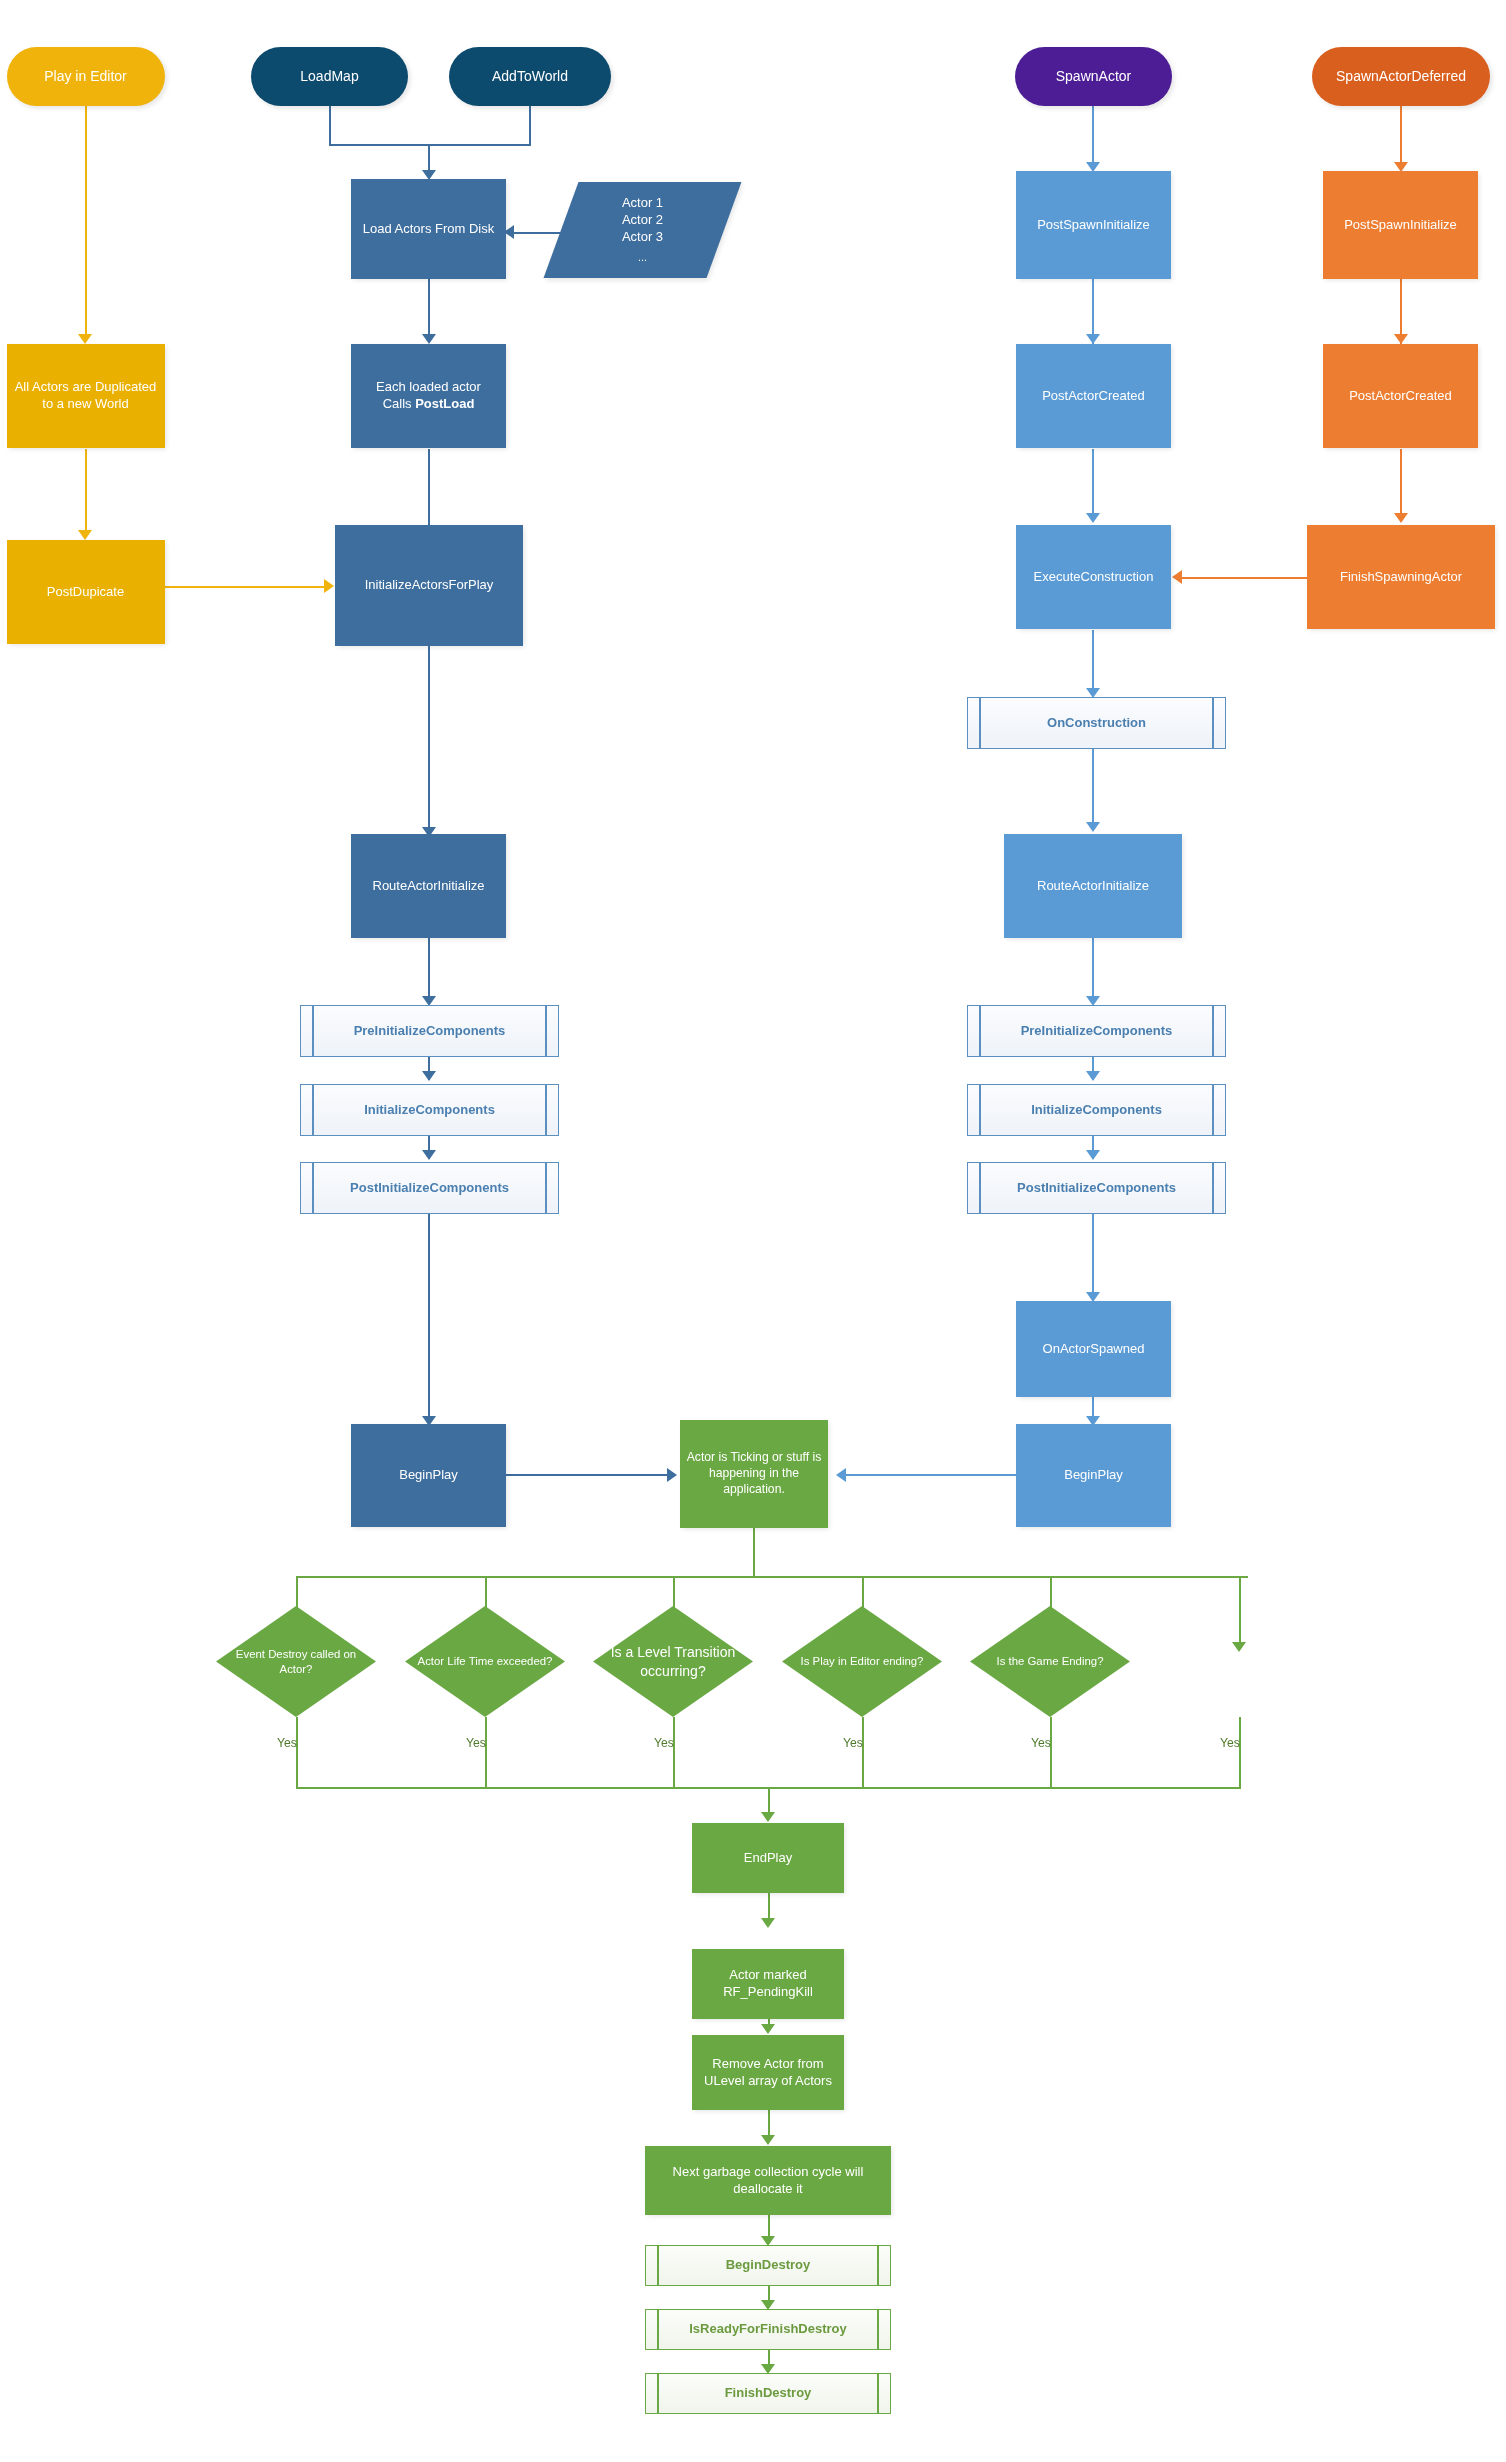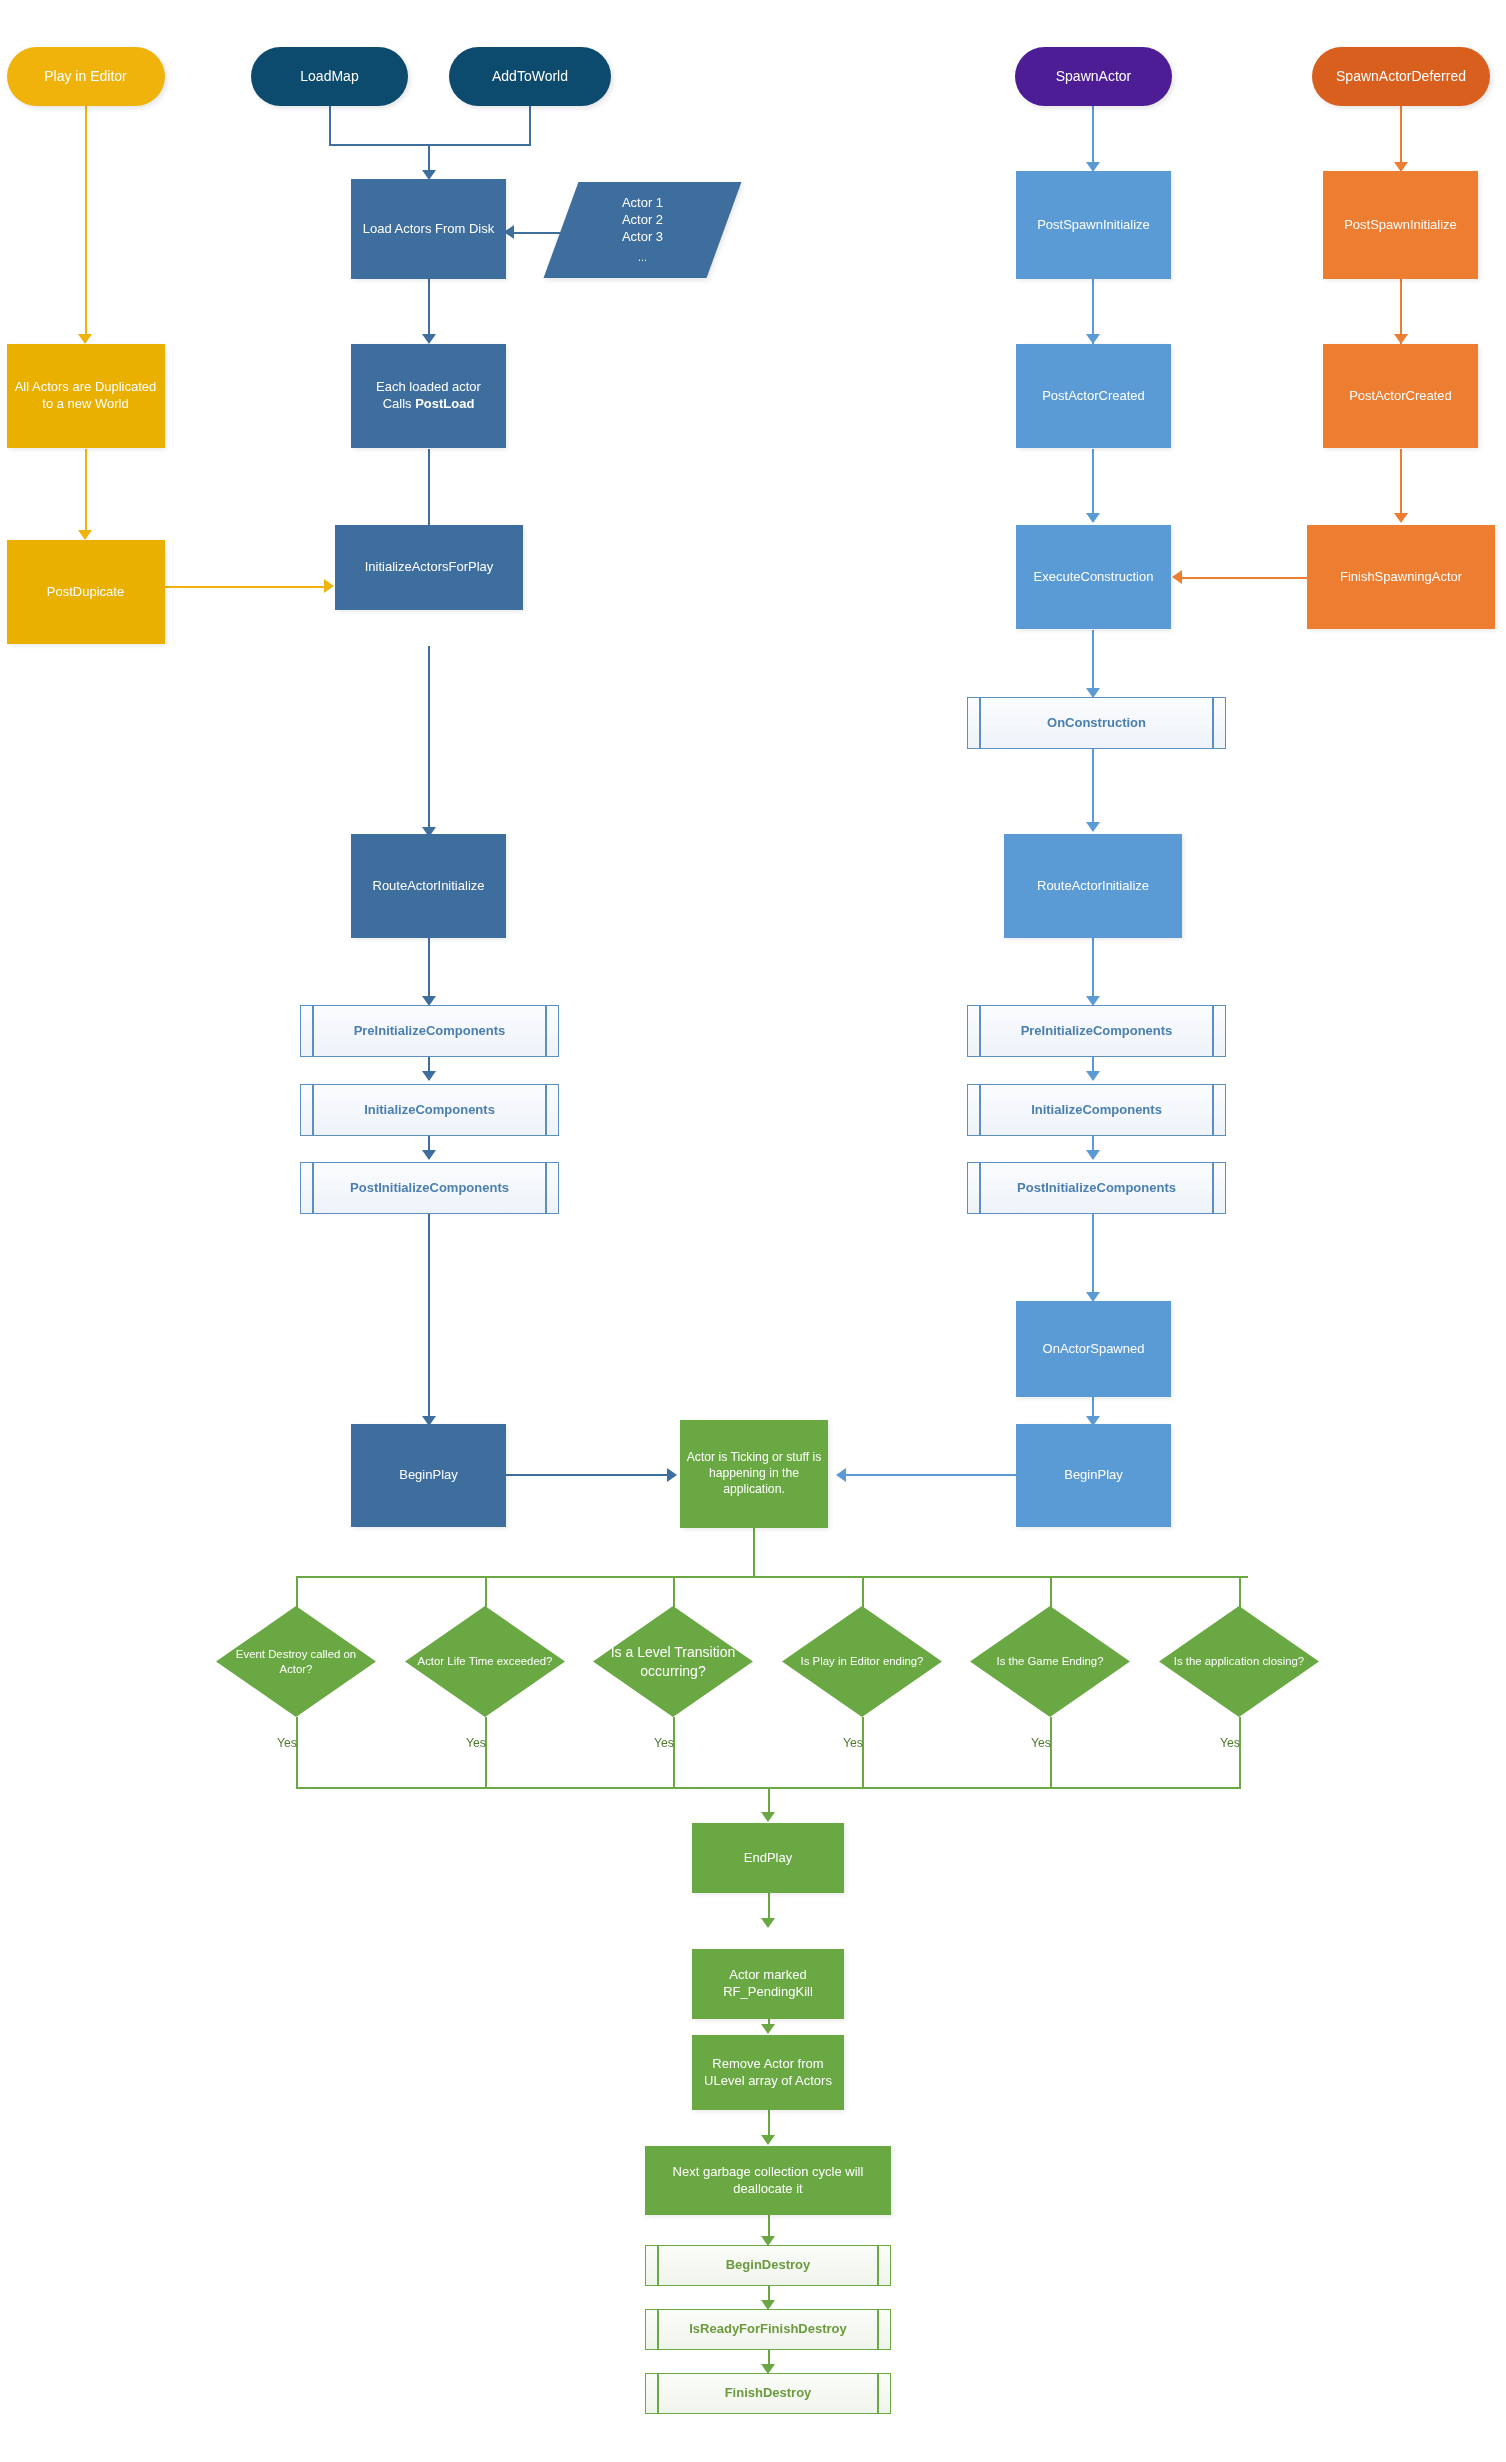--- a/index.html
+++ b/index.html
@@ -194,7 +194,7 @@
   <div class="edge v c-blue" style="left:428px;top:449px;height:84px;"></div>
   <div class="arrow down" style="left:422px;top:530px;"></div>
 
-  <div class="node blue-dark" style="left:335px;top:525px;width:188px;height:85px;font-size:13px;">
+  <div class="node blue-dark" style="left:335px;top:525px;width:188px;height:121px;font-size:13px;">
     <span class="lbl">InitializeActorsForPlay</span>
   </div>
 

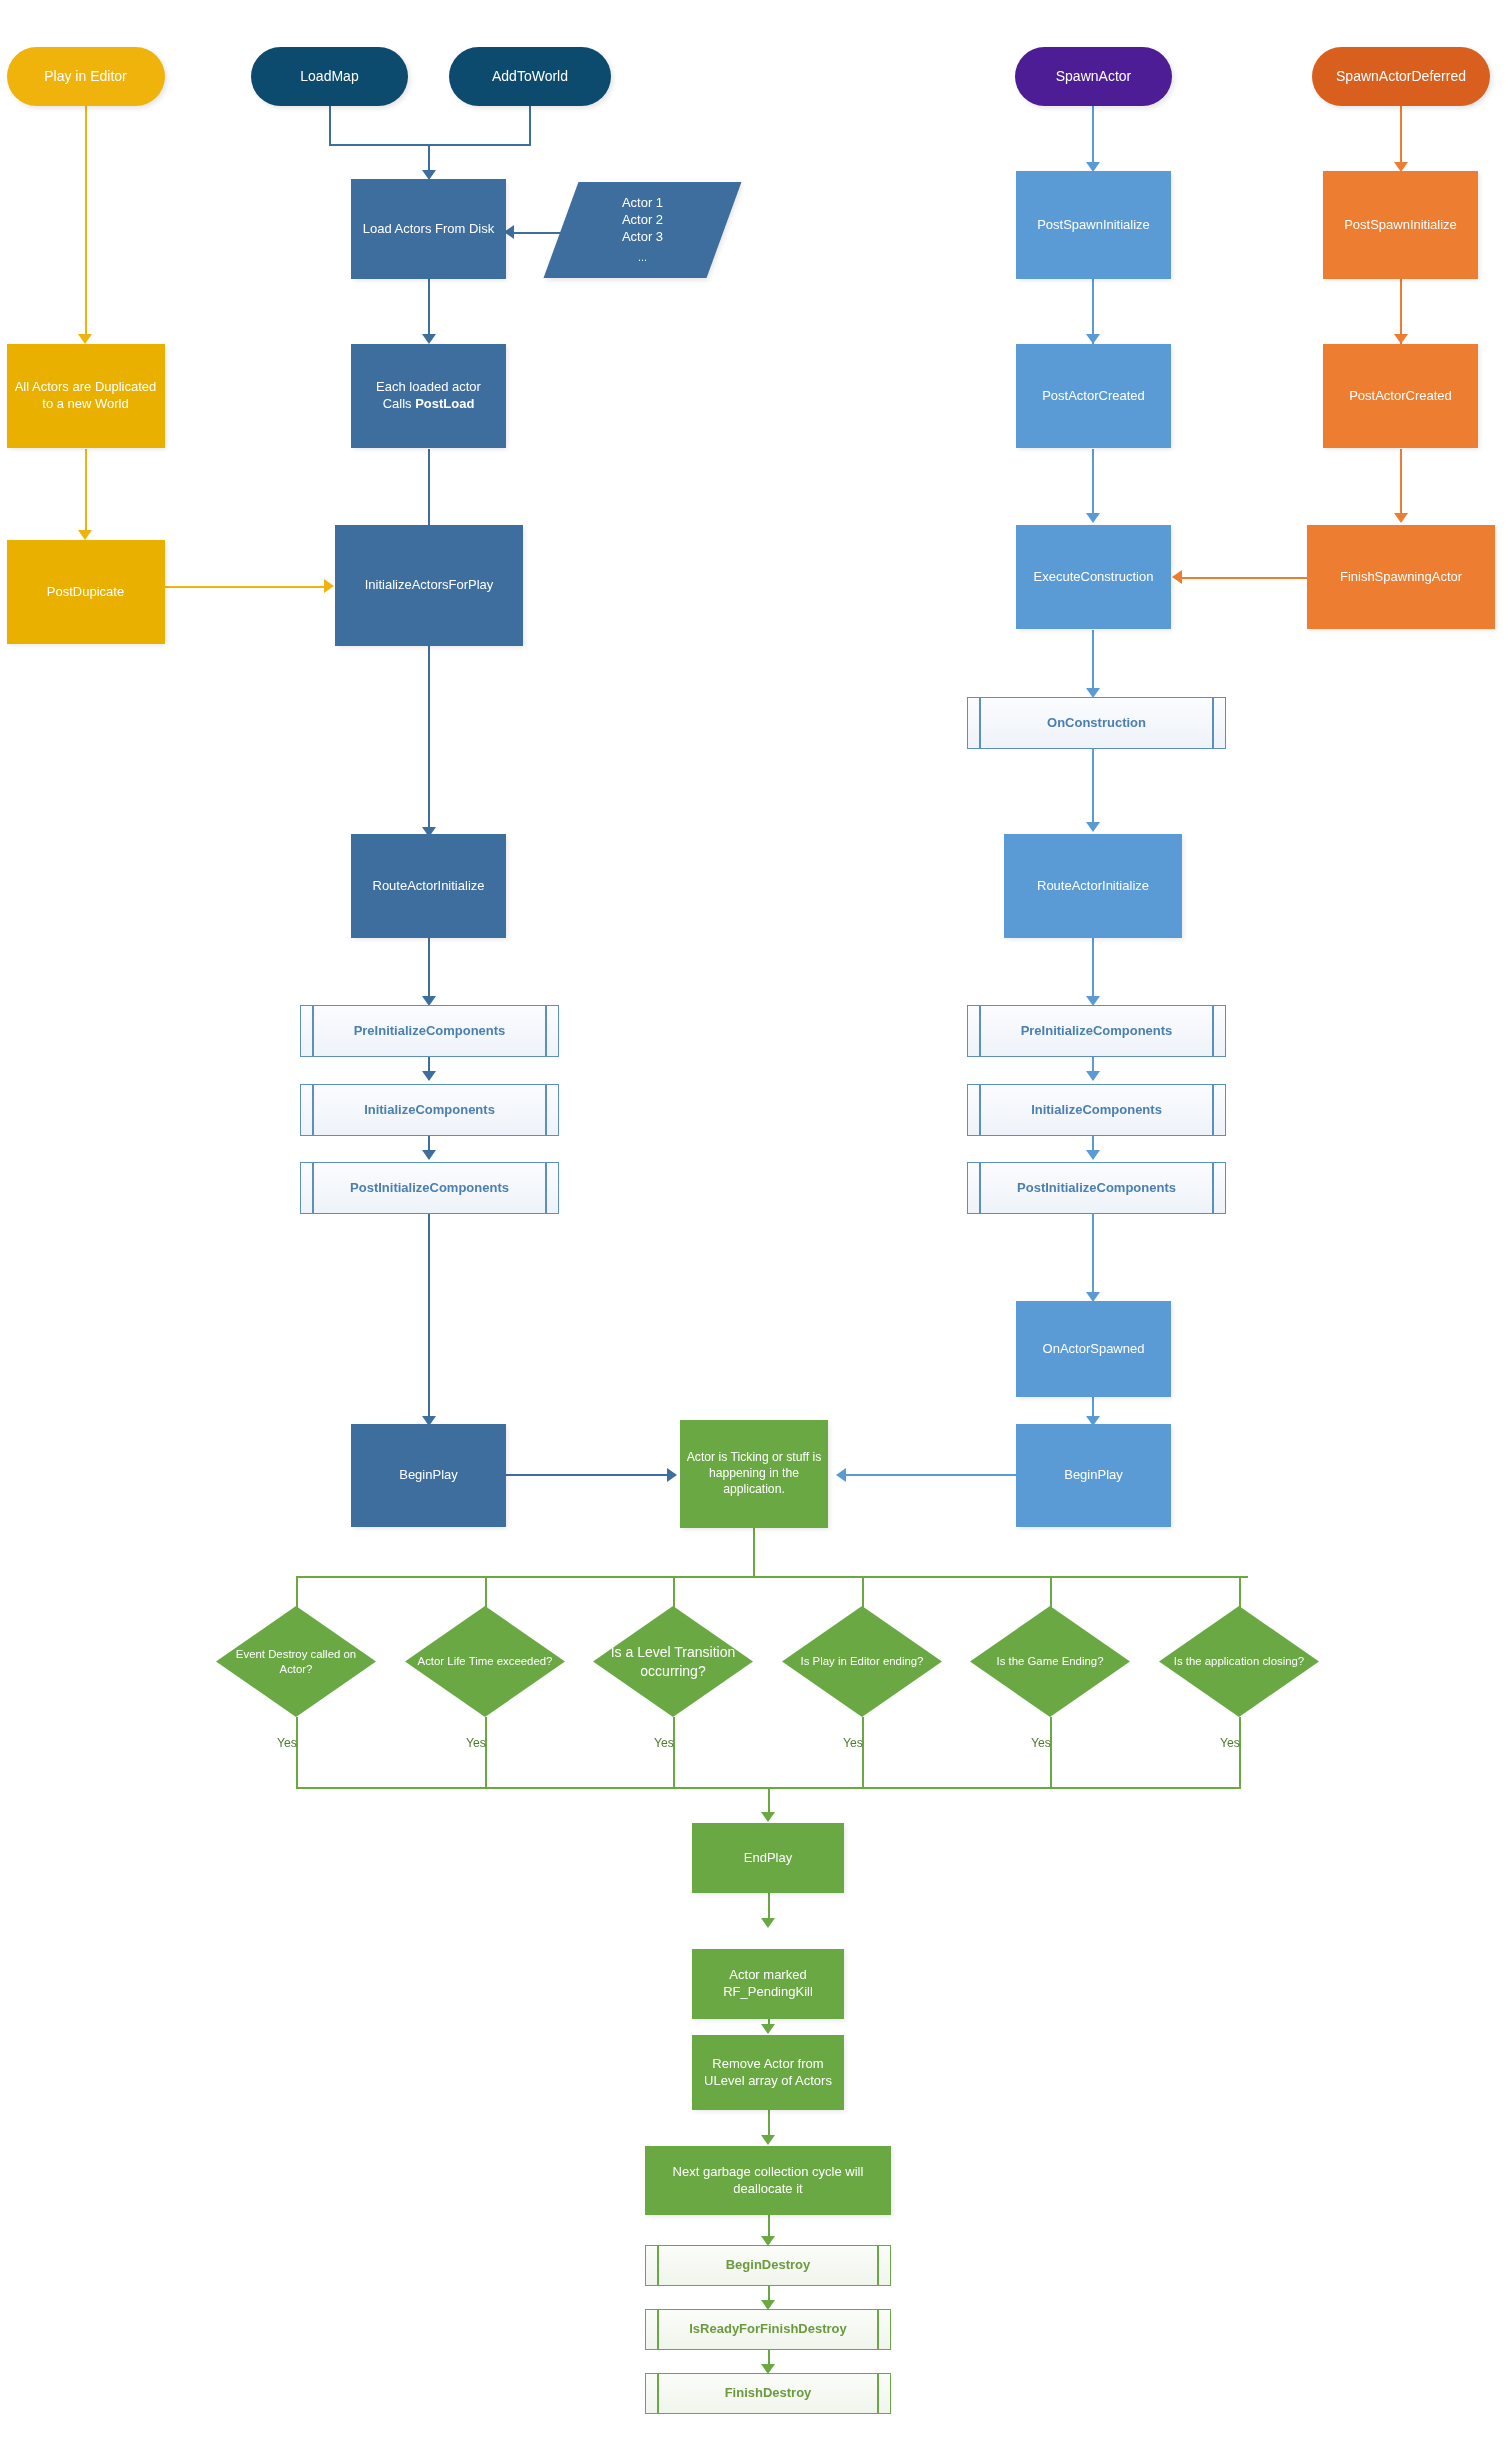--- a/index.html
+++ b/index.html
@@ -366,10 +366,6 @@
     <span class="dshape"></span>
     <span class="lbl">Is the Game Ending?</span>
   </div>
-  <div class="node diamond" style="left:1159px;top:1606px;width:160px;height:111px;font-size:11.4px;">
-    <span class="dshape"></span>
-    <span class="lbl">Is the application closing?</span>
-  </div>
 
   <div class="edge v c-green" style="left:296px;top:1717px;height:72px;"></div>
   <div class="yeslabel" style="left:277px;top:1736px;">Yes</div>

